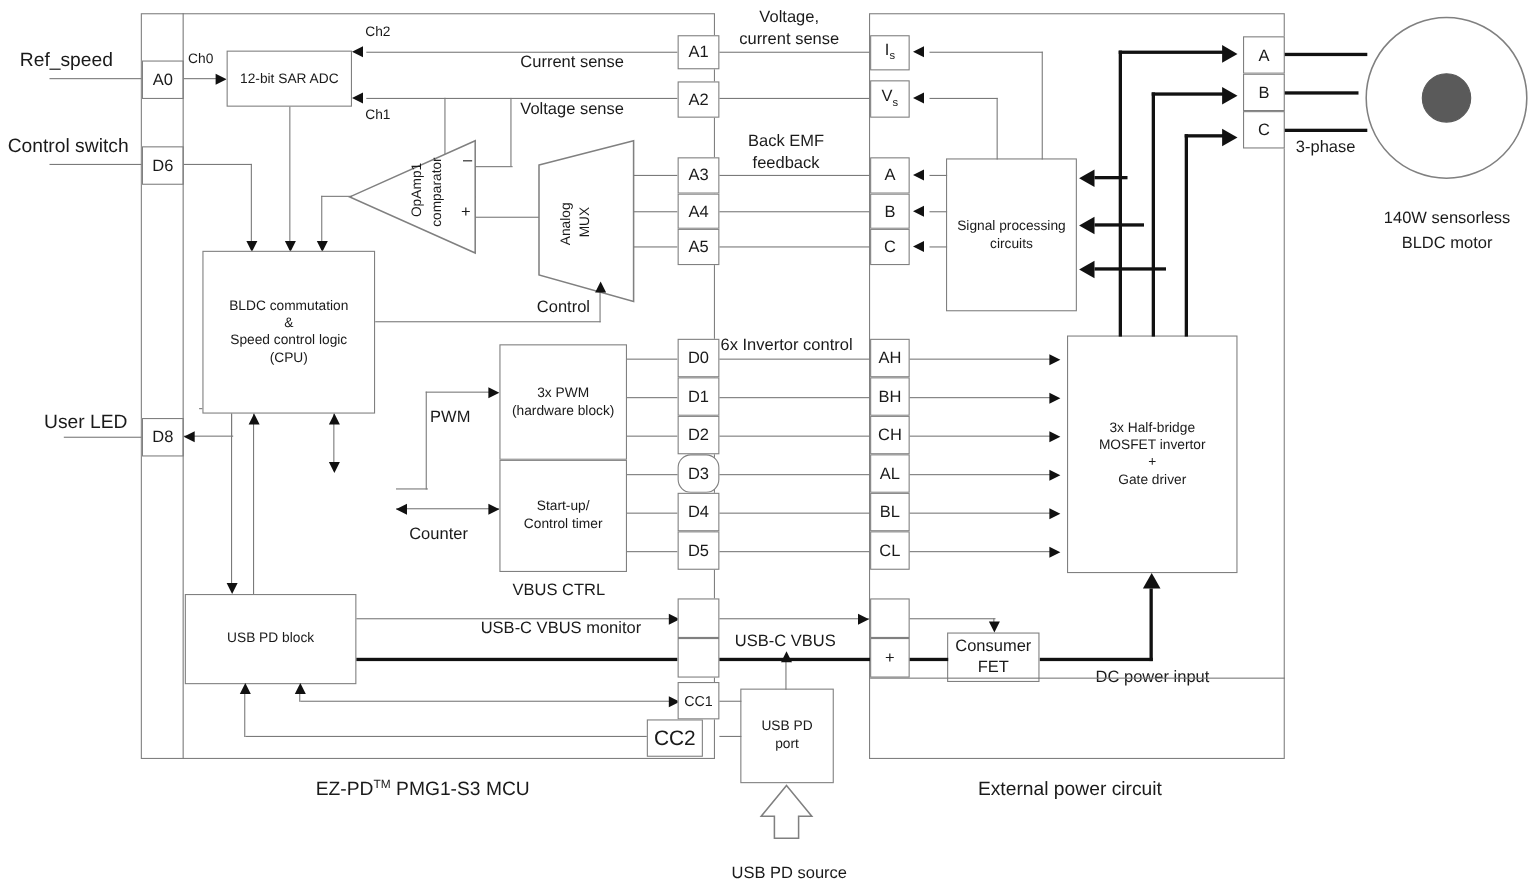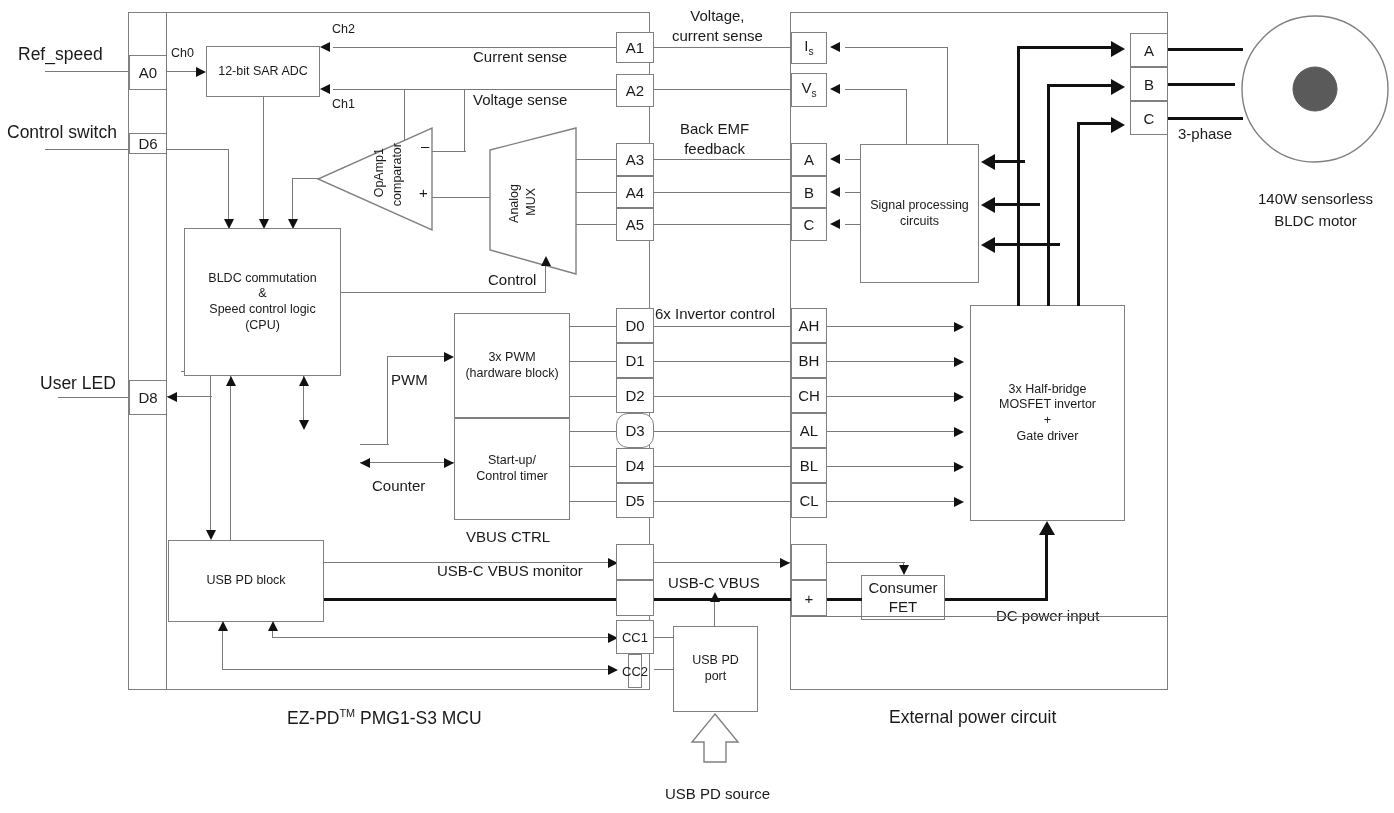--- a/index.html
+++ b/index.html
@@ -48,7 +48,7 @@
 
   <div class="lbl t17" style="left:7px;top:122px;">Control switch</div>
   <div class="ln" style="left:45px;top:149px;width:84px;height:1.4px;"></div>
-  <div class="pin" style="left:129px;top:133px;width:38px;height:21px;">D6</div>
+  <div class="pin" style="left:129px;top:133px;width:38px;height:35px;">D6</div>
 
   <div class="lbl t17" style="left:40px;top:373px;">User LED</div>
   <div class="ln" style="left:58px;top:397px;width:71px;height:1.4px;"></div>

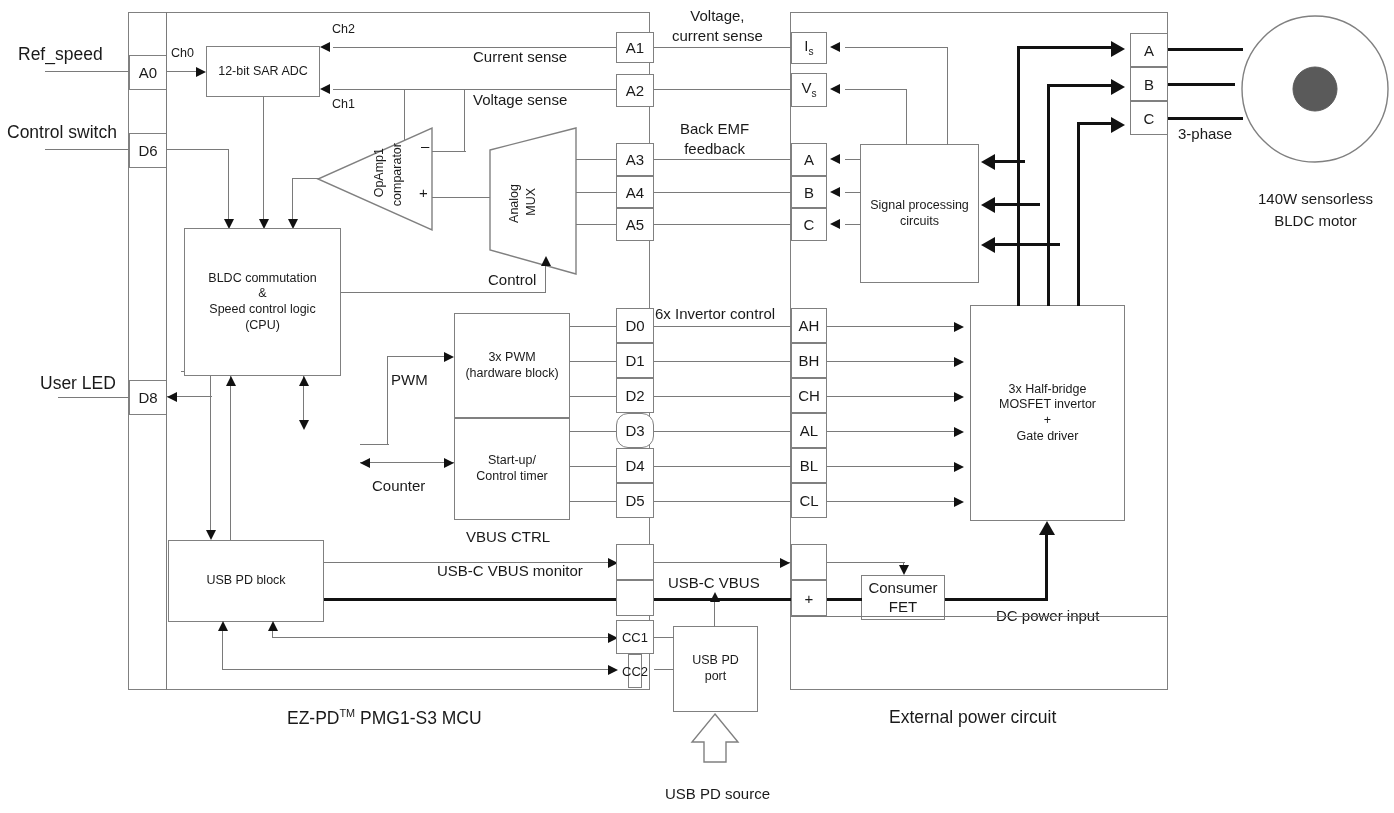--- a/index.html
+++ b/index.html
@@ -204,7 +204,7 @@
   <div class="pin" style="left:616px;top:544px;width:38px;height:36px;"></div>
   <div class="pin" style="left:616px;top:580px;width:38px;height:36px;"></div>
   <div class="pin" style="left:616px;top:620px;width:38px;height:34px;font-size:13px;">CC1</div>
-  <div class="pin" style="left:628px;top:654px;width:14px;height:34px;font-size:13px;">CC2</div>
+  <div class="pin" style="left:588px;top:654px;width:51px;height:34px;font-size:19px;">CC2</div>
 
   <div class="lbl t15" style="left:672px;top:6px;text-align:center;line-height:1.3;">
     <div>Voltage,</div>

